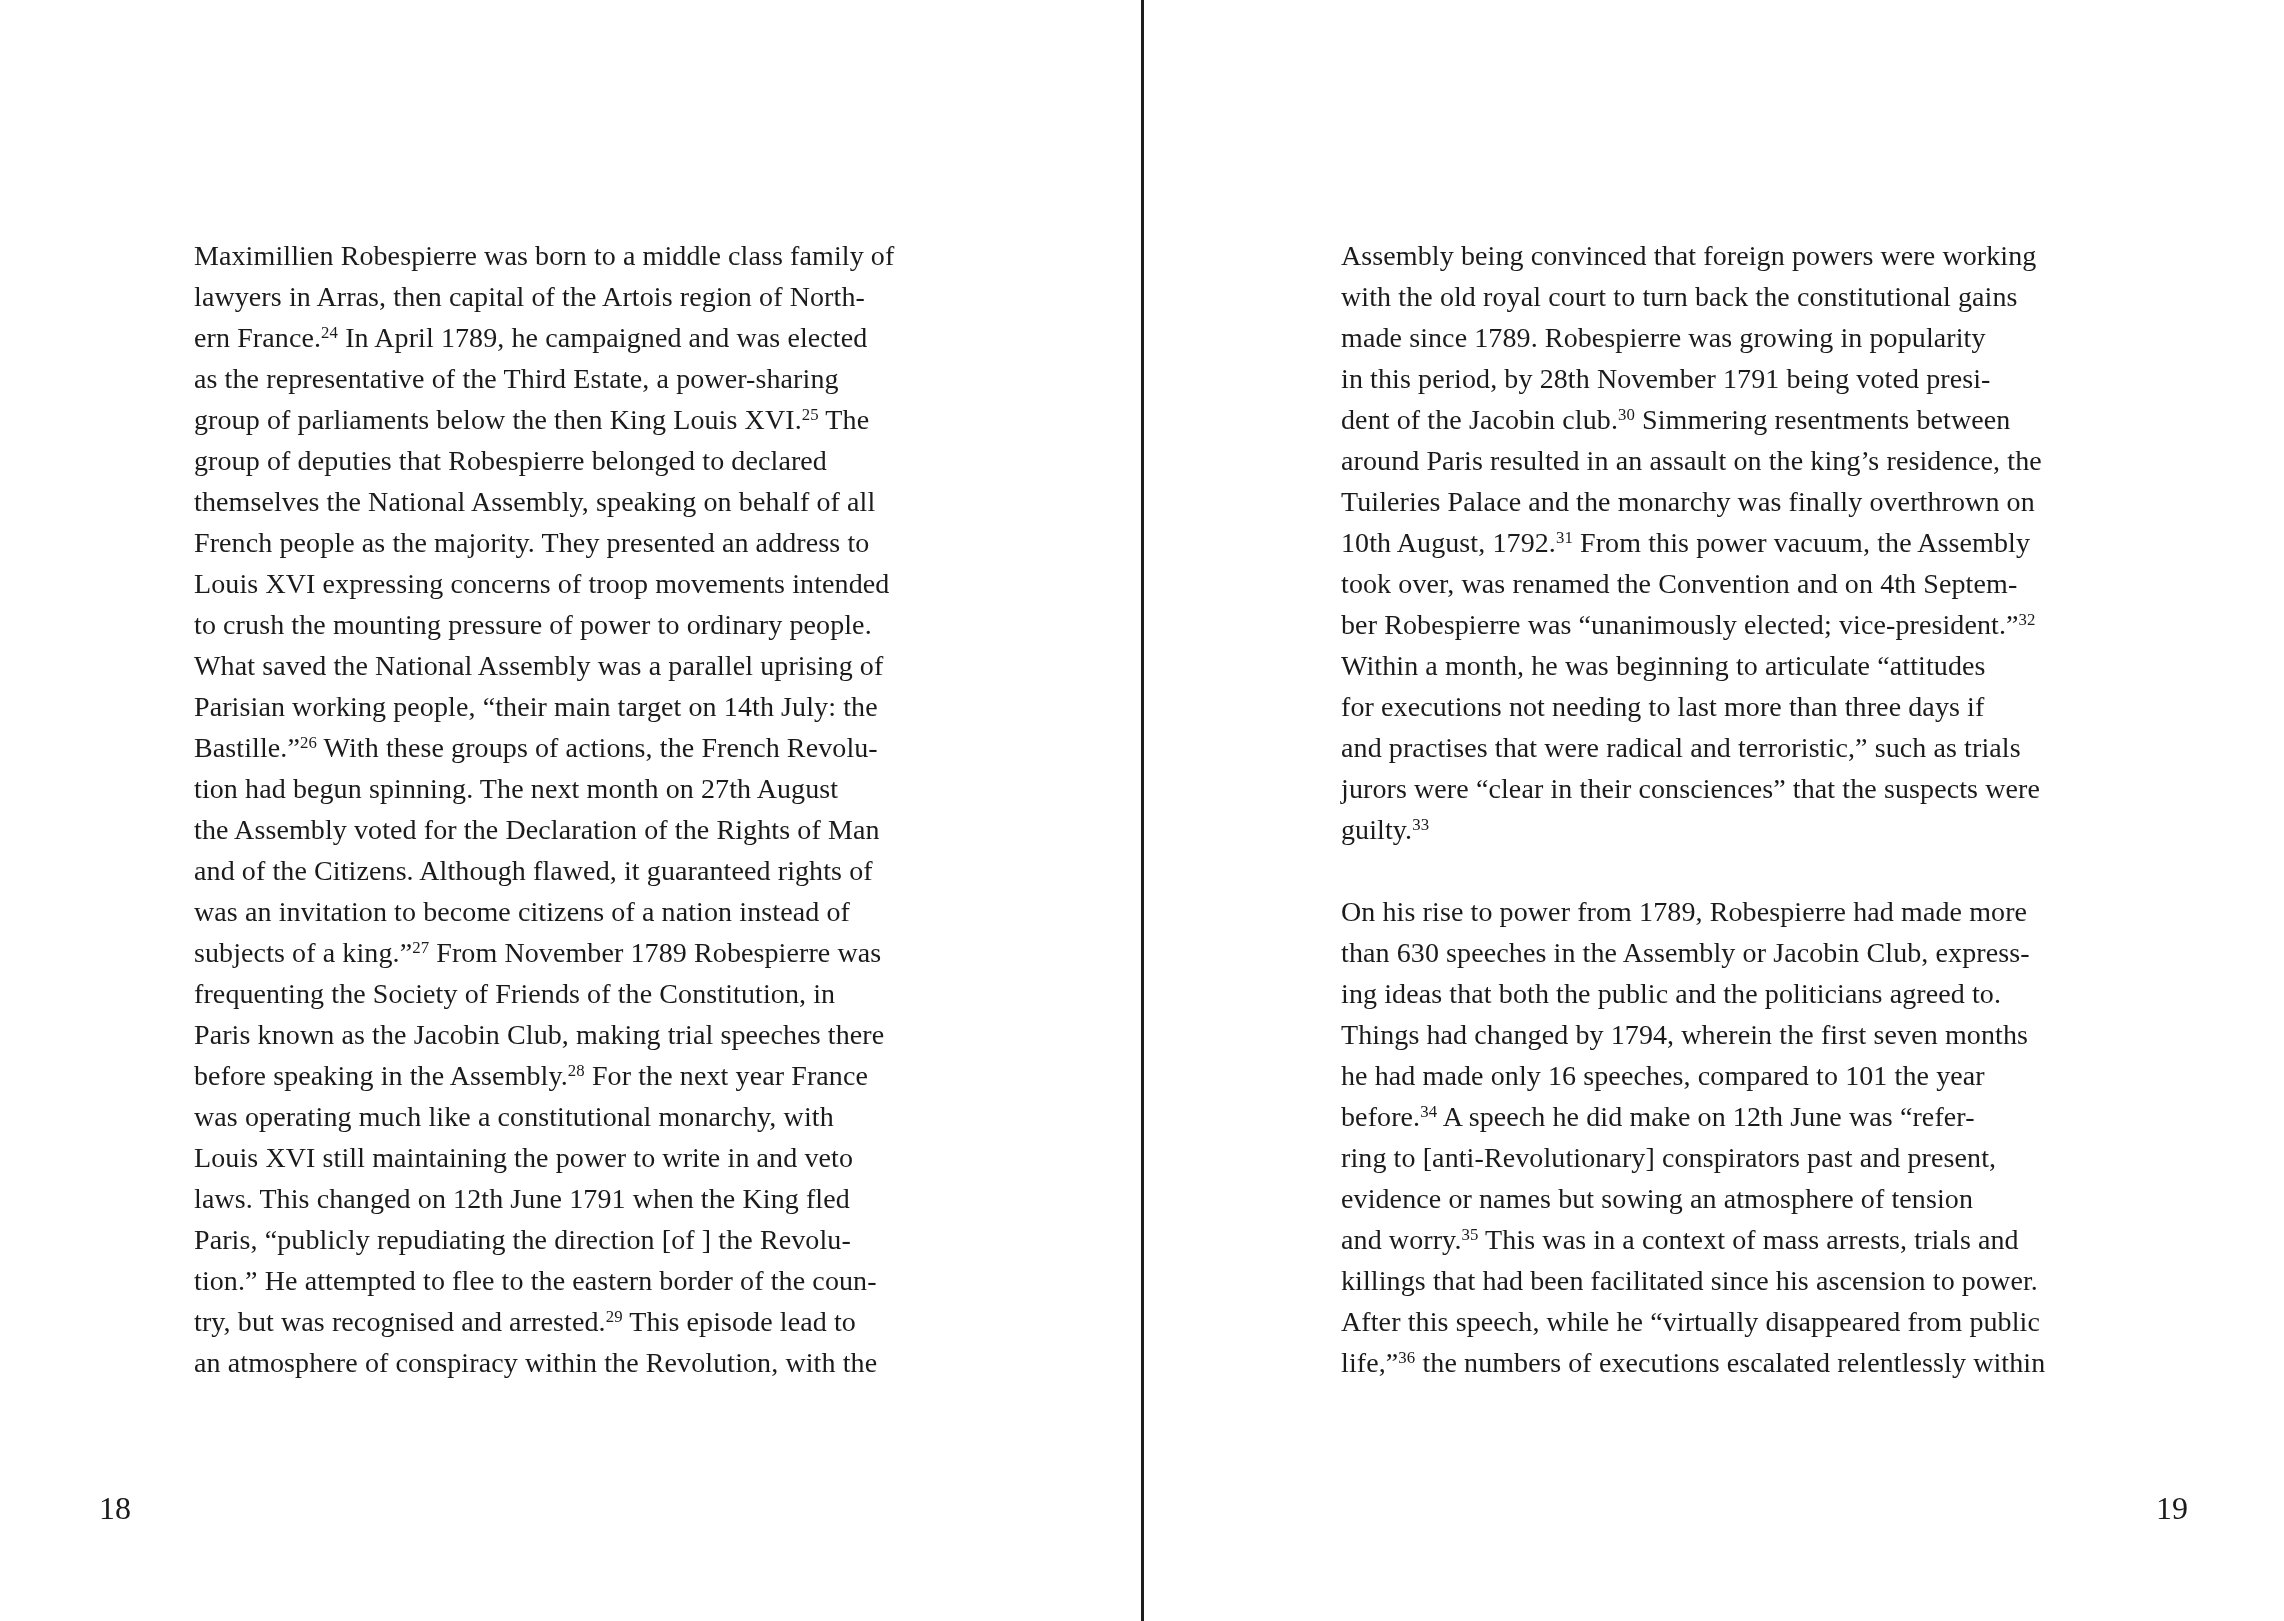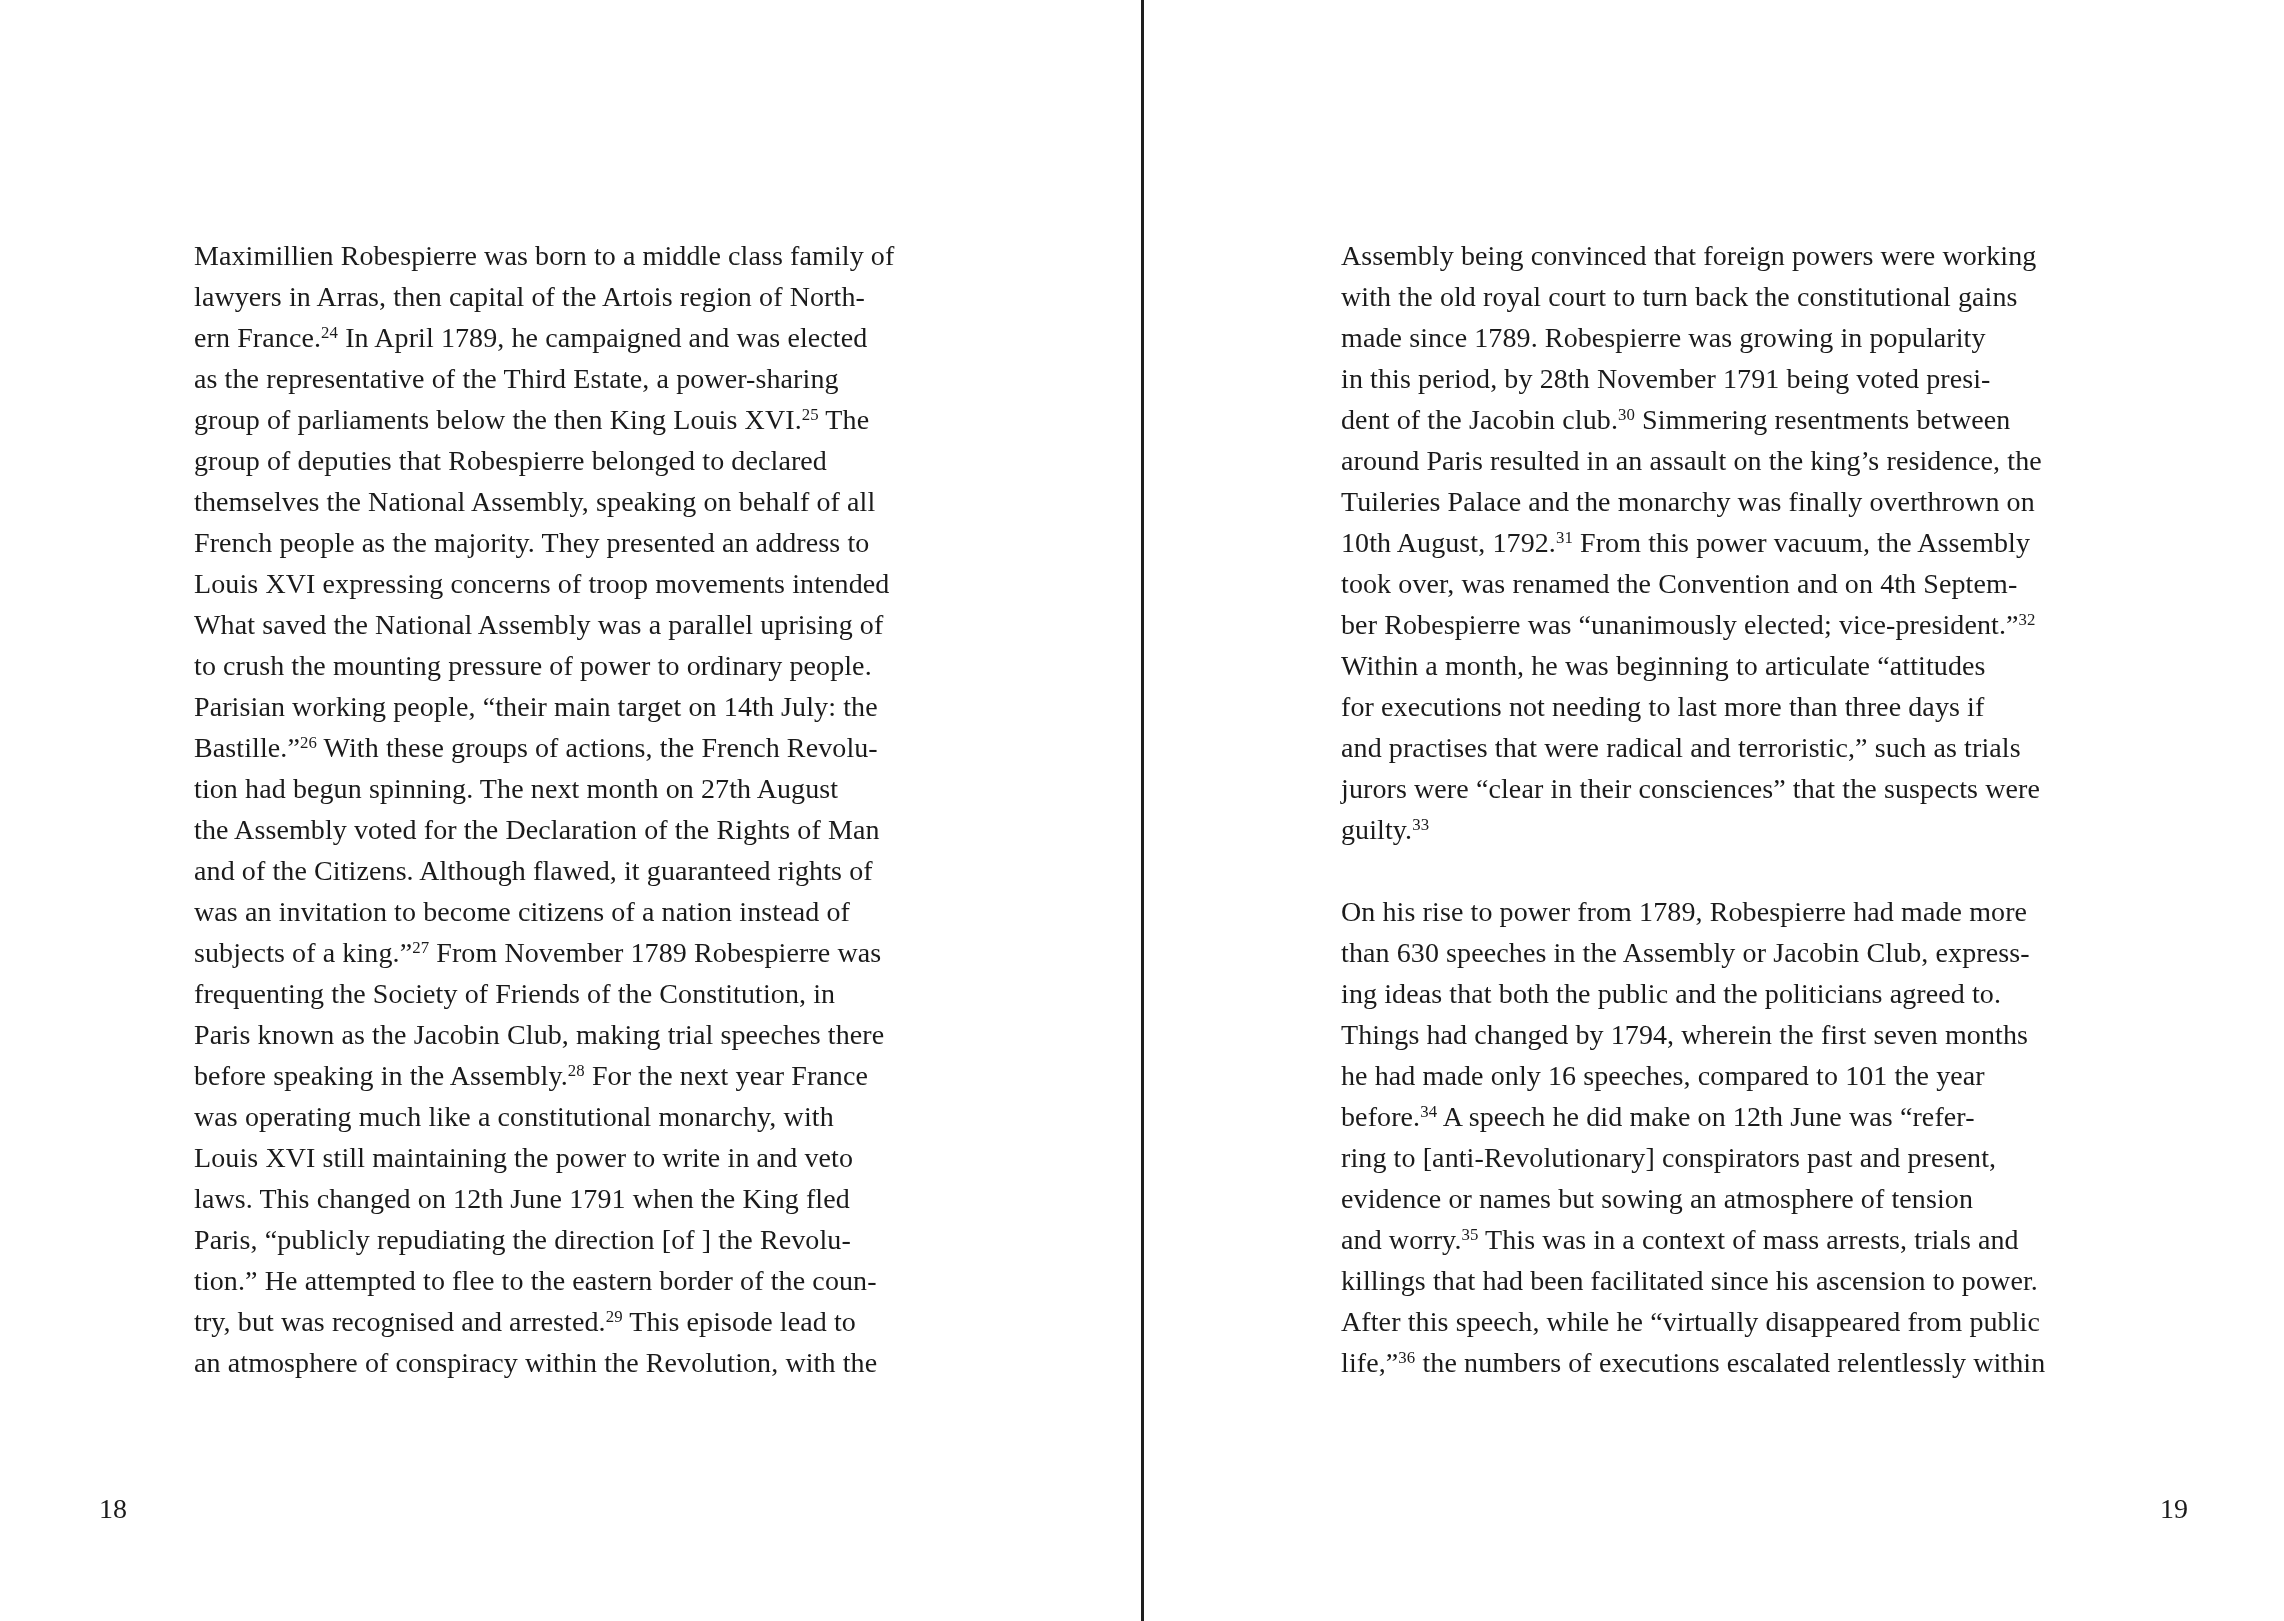--- a/index.html
+++ b/index.html
@@ -75,8 +75,8 @@
           <div class="line">themselves the National Assembly, speaking on behalf of all</div>
           <div class="line">French people as the majority. They presented an address to</div>
           <div class="line">Louis XVI expressing concerns of troop movements intended</div>
+          <div class="line">to crush the mounting pressure of power to ordinary people.</div>
           <div class="line">What saved the National Assembly was a parallel uprising of</div>
-          <div class="line">to crush the mounting pressure of power to ordinary people.</div>
           <div class="line">Parisian working people, “their main target on 14th July: the</div>
           <div class="line">Bastille.”<sup>26</sup> With these groups of actions, the French Revolu-</div>
           <div class="line">tion had begun spinning. The next month on 27th August</div>

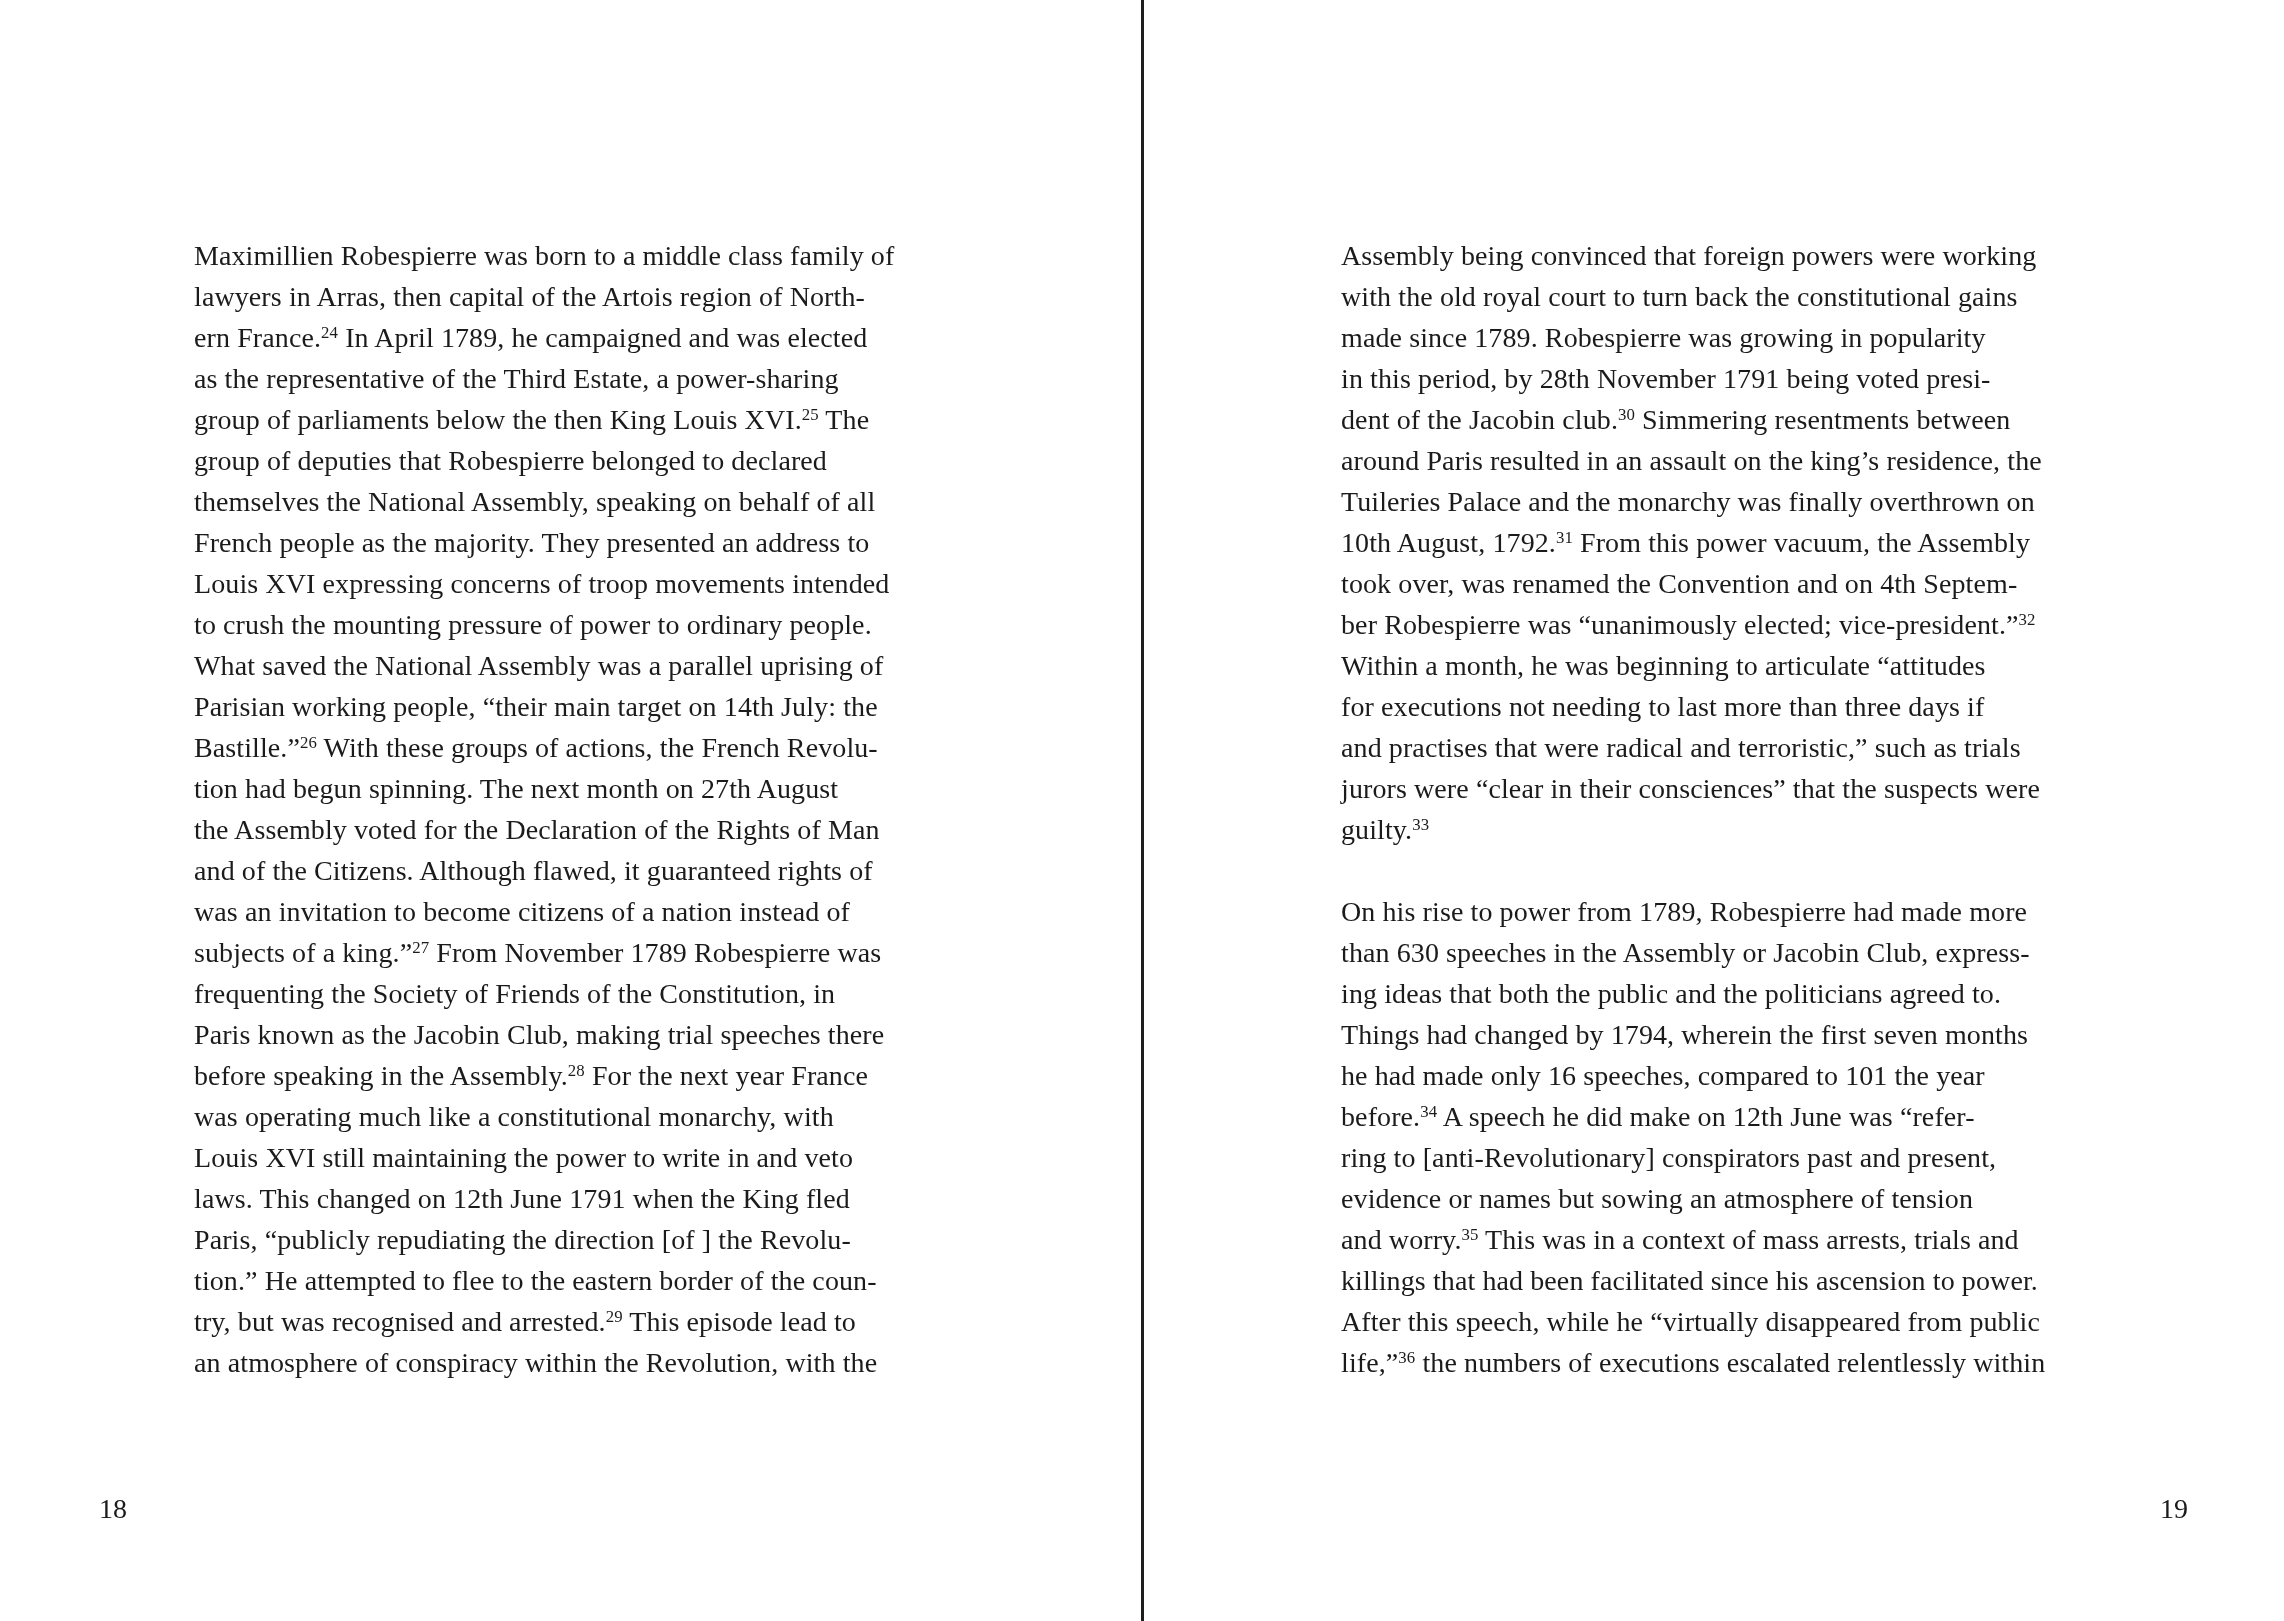--- a/index.html
+++ b/index.html
@@ -52,7 +52,7 @@
   .page-number {
     position: absolute;
     top: 1491px;
-    font-size: 28px;
+    font-size: 32px;
     line-height: 35px;
   }
   .page-number-left { left: 99px; }

